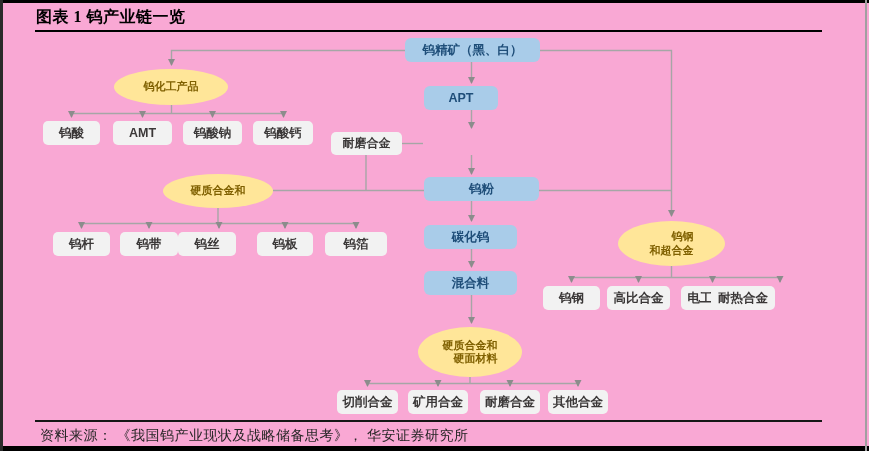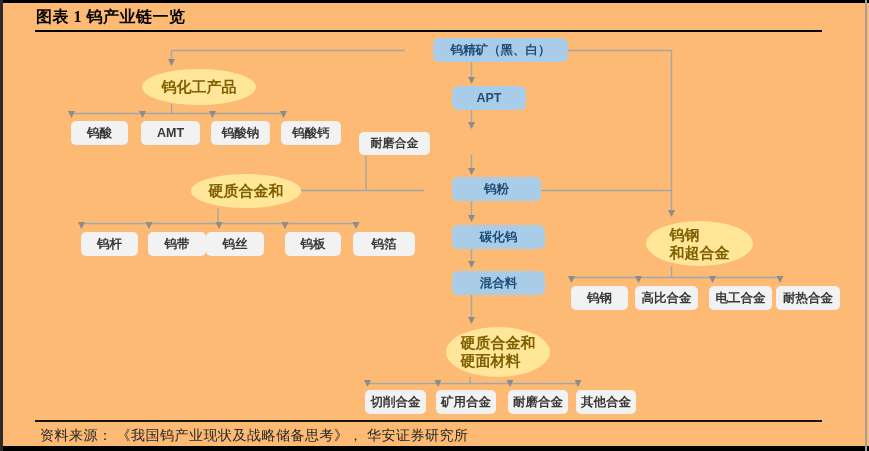--- a/index.html
+++ b/index.html
@@ -4,7 +4,7 @@
 <style>
   html,body{margin:0;padding:0;background:#fff;}
   body{font-family:"Liberation Sans",sans-serif;}
-  #stage{position:relative;width:869px;height:451px;background:#fdba74;overflow:hidden;}
+  #stage{position:relative;width:869px;height:451px;background:#f9a8d4;overflow:hidden;}
 
   
   .edge{position:absolute;}

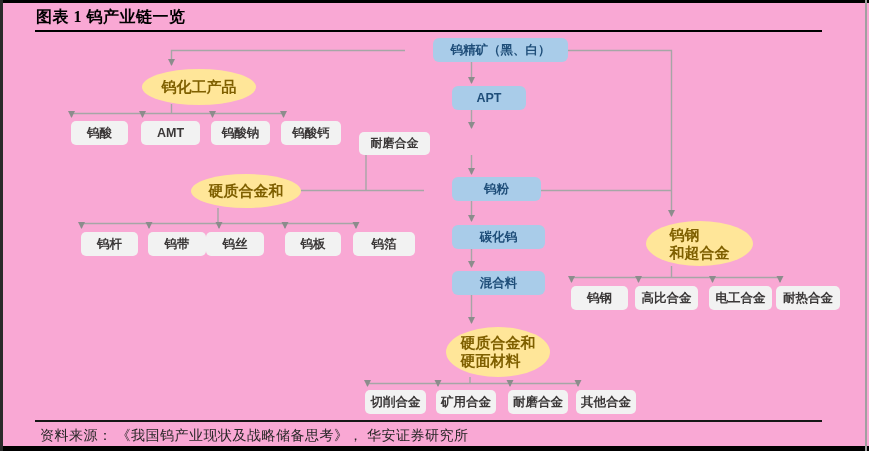--- a/index.html
+++ b/index.html
@@ -23,7 +23,7 @@
   svg.wires{position:absolute;left:0;top:0;}
 
   .node{position:absolute;display:flex;align-items:center;justify-content:center;
-    box-sizing:border-box;font-weight:bold;text-align:left;margin-left:28px;}
+    box-sizing:border-box;font-weight:bold;text-align:right;}
   .proc{background:#A9CCE9;color:#1F4E79;border-radius:6px;font-size:12.5px;}
   .leaf{background:#F2F2F2;color:#3B3838;border-radius:5px;font-size:12.5px;}
   .grp{background:#FFE699;color:#7F6000;border-radius:50%;font-size:15px;

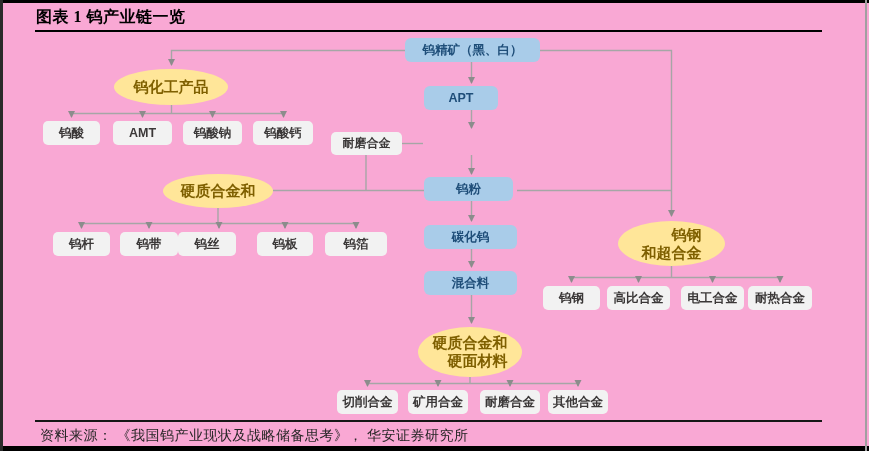--- a/index.html
+++ b/index.html
@@ -26,7 +26,7 @@
     box-sizing:border-box;font-weight:bold;text-align:right;}
   .proc{background:#A9CCE9;color:#1F4E79;border-radius:6px;font-size:12.5px;}
   .leaf{background:#F2F2F2;color:#3B3838;border-radius:5px;font-size:12.5px;}
-  .grp{background:#FFE699;color:#7F6000;border-radius:50%;font-size:15px;
+  .grp{background:#FFE699;color:#7F6000;border-radius:50%;font-size:11px;
     line-height:1.2;white-space:pre-line;}
 </style>
 </head>

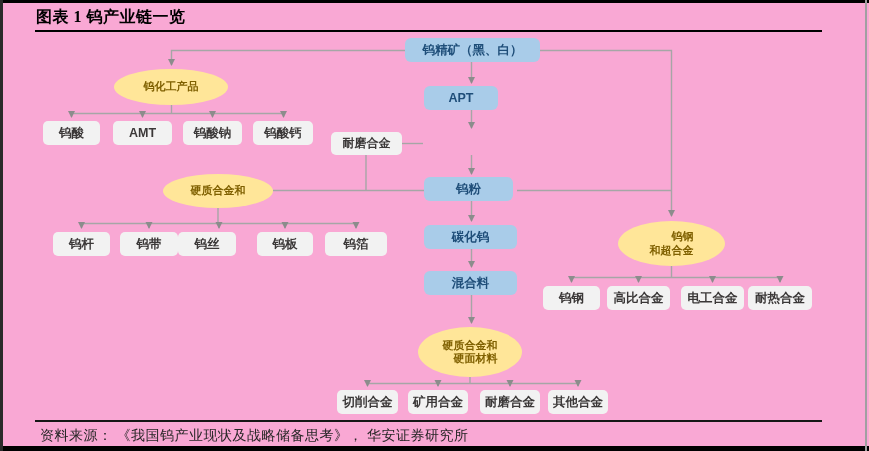--- a/index.html
+++ b/index.html
@@ -94,7 +94,7 @@
 
   <div class="node proc" style="left:405px;top:38px;width:135px;height:24px">钨精矿（黑、白）</div>
   <div class="node proc" style="left:424px;top:86px;width:74px;height:24px">APT</div>
-  <div class="node proc" style="left:424px;top:177px;width:89px;height:24px">钨粉</div>
+  <div class="node proc" style="left:424px;top:177px;width:115px;height:24px">钨粉</div>
   <div class="node proc" style="left:424px;top:225px;width:93px;height:24px">碳化钨</div>
   <div class="node proc" style="left:424px;top:271px;width:93px;height:24px">混合料</div>
 

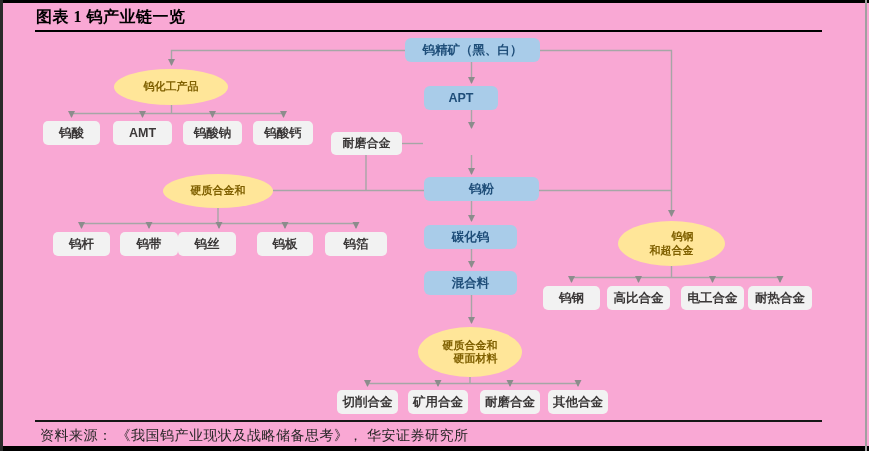--- a/index.html
+++ b/index.html
@@ -121,7 +121,7 @@
   <div class="node leaf" style="left:543px;top:286px;width:57px;height:24px">钨钢</div>
   <div class="node leaf" style="left:607px;top:286px;width:63px;height:24px">高比合金</div>
   <div class="node leaf" style="left:681px;top:286px;width:63px;height:24px">电工合金</div>
-  <div class="node leaf" style="left:748px;top:286px;width:64px;height:24px">耐热合金</div>
+  <div class="node leaf" style="left:711px;top:286px;width:64px;height:24px">耐热合金</div>
 
   <div class="node leaf" style="left:337px;top:390px;width:61px;height:24px">切削合金</div>
   <div class="node leaf" style="left:408px;top:390px;width:60px;height:24px">矿用合金</div>

